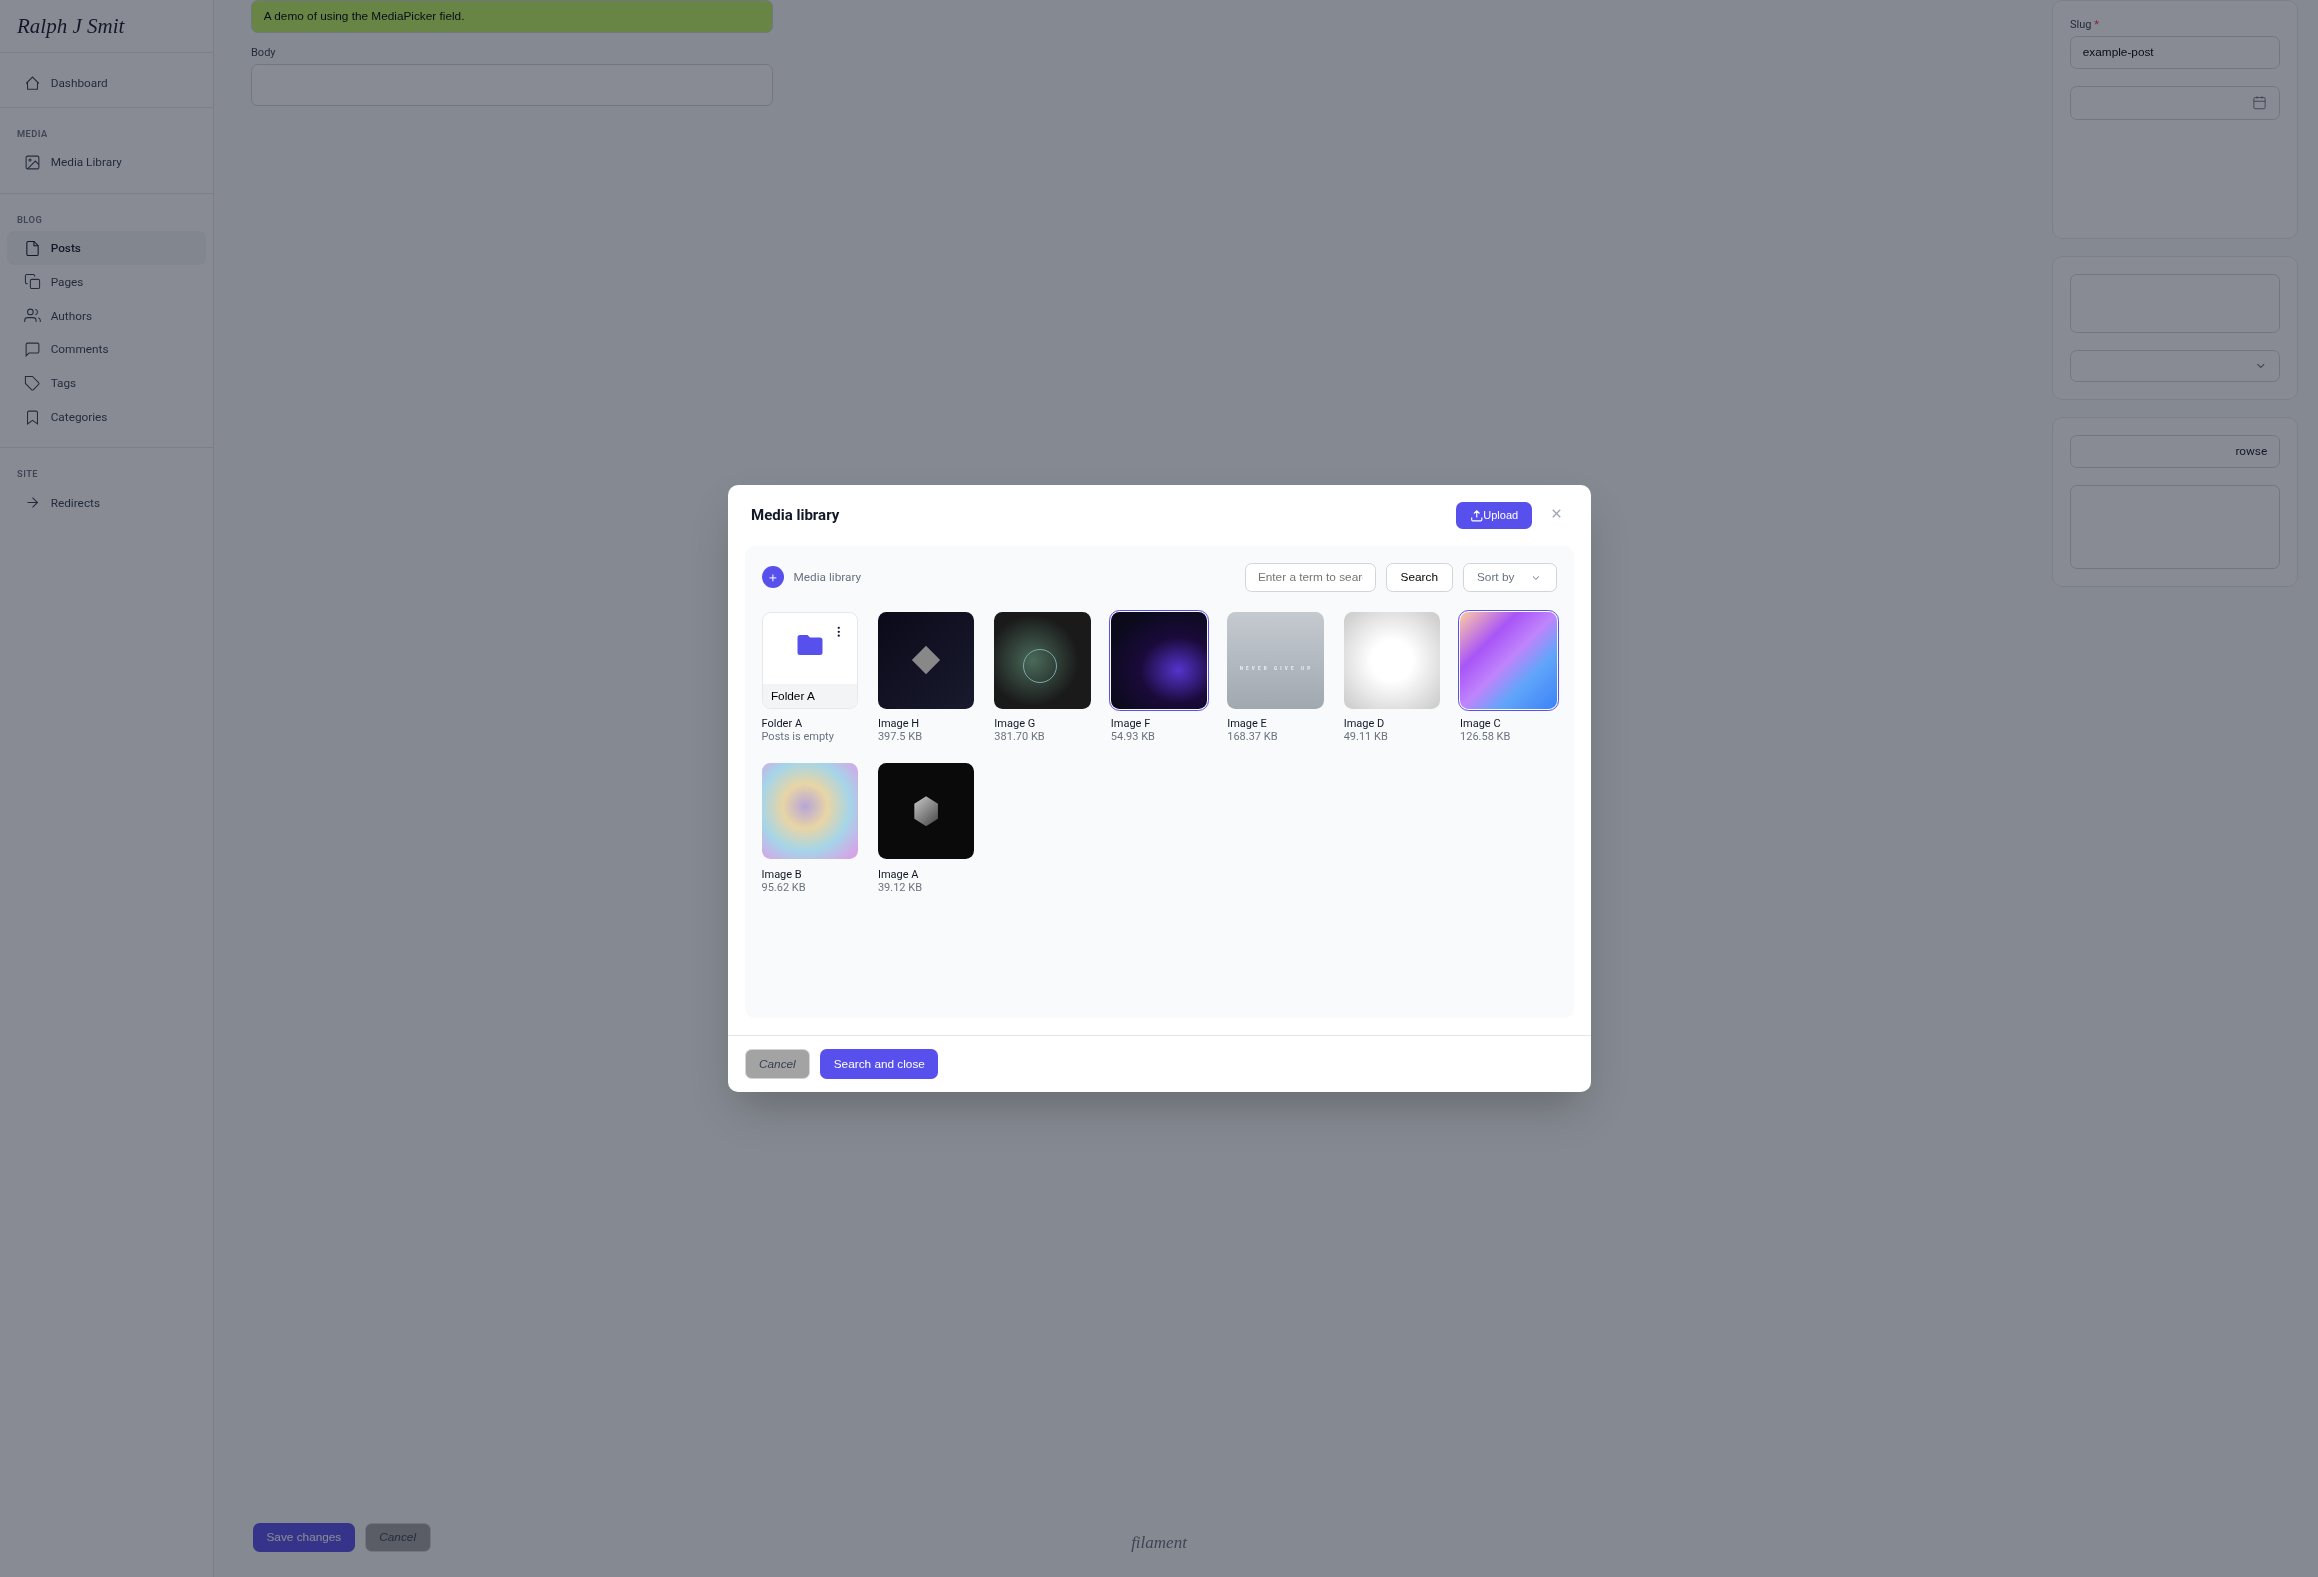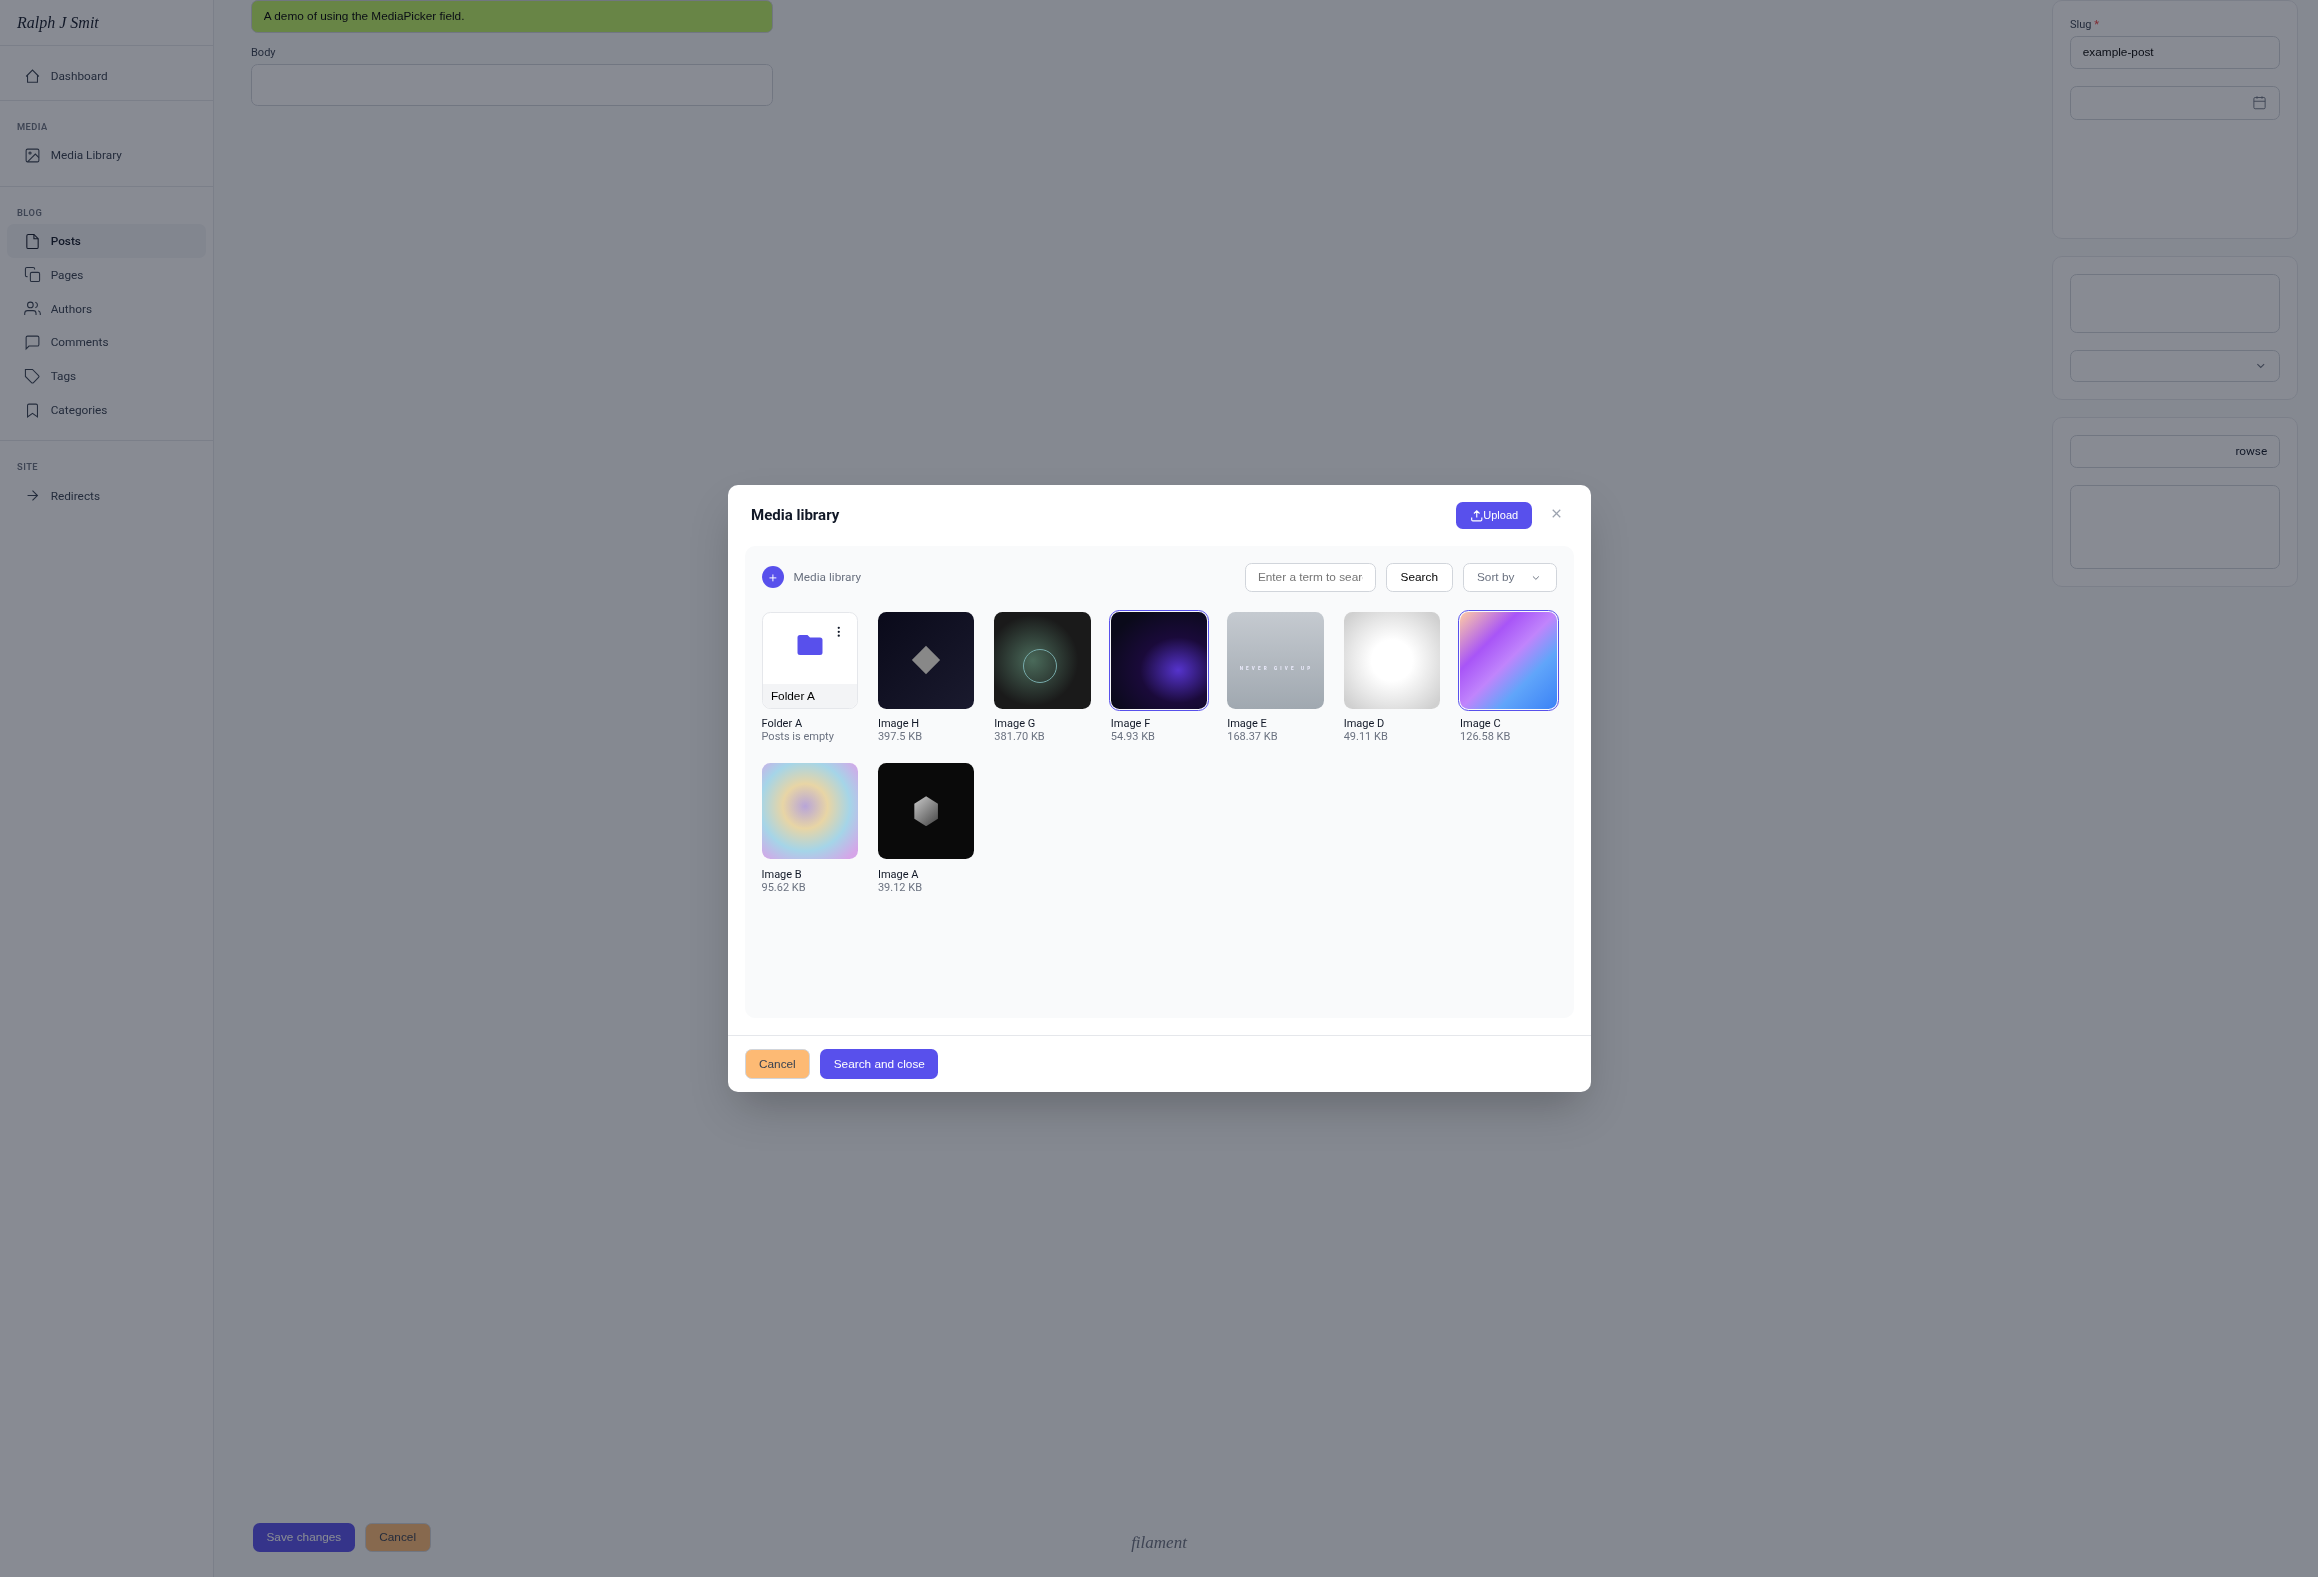--- a/index.html
+++ b/index.html
@@ -28,7 +28,7 @@
     .logo {
       padding: 0 17px 13.5px;
       font-family: 'Brush Script MT', cursive;
-      font-size: 16px;
+      font-size: 21px;
       font-style: italic;
       color: #111827;
       border-bottom: 0.8px solid #e5e7eb;

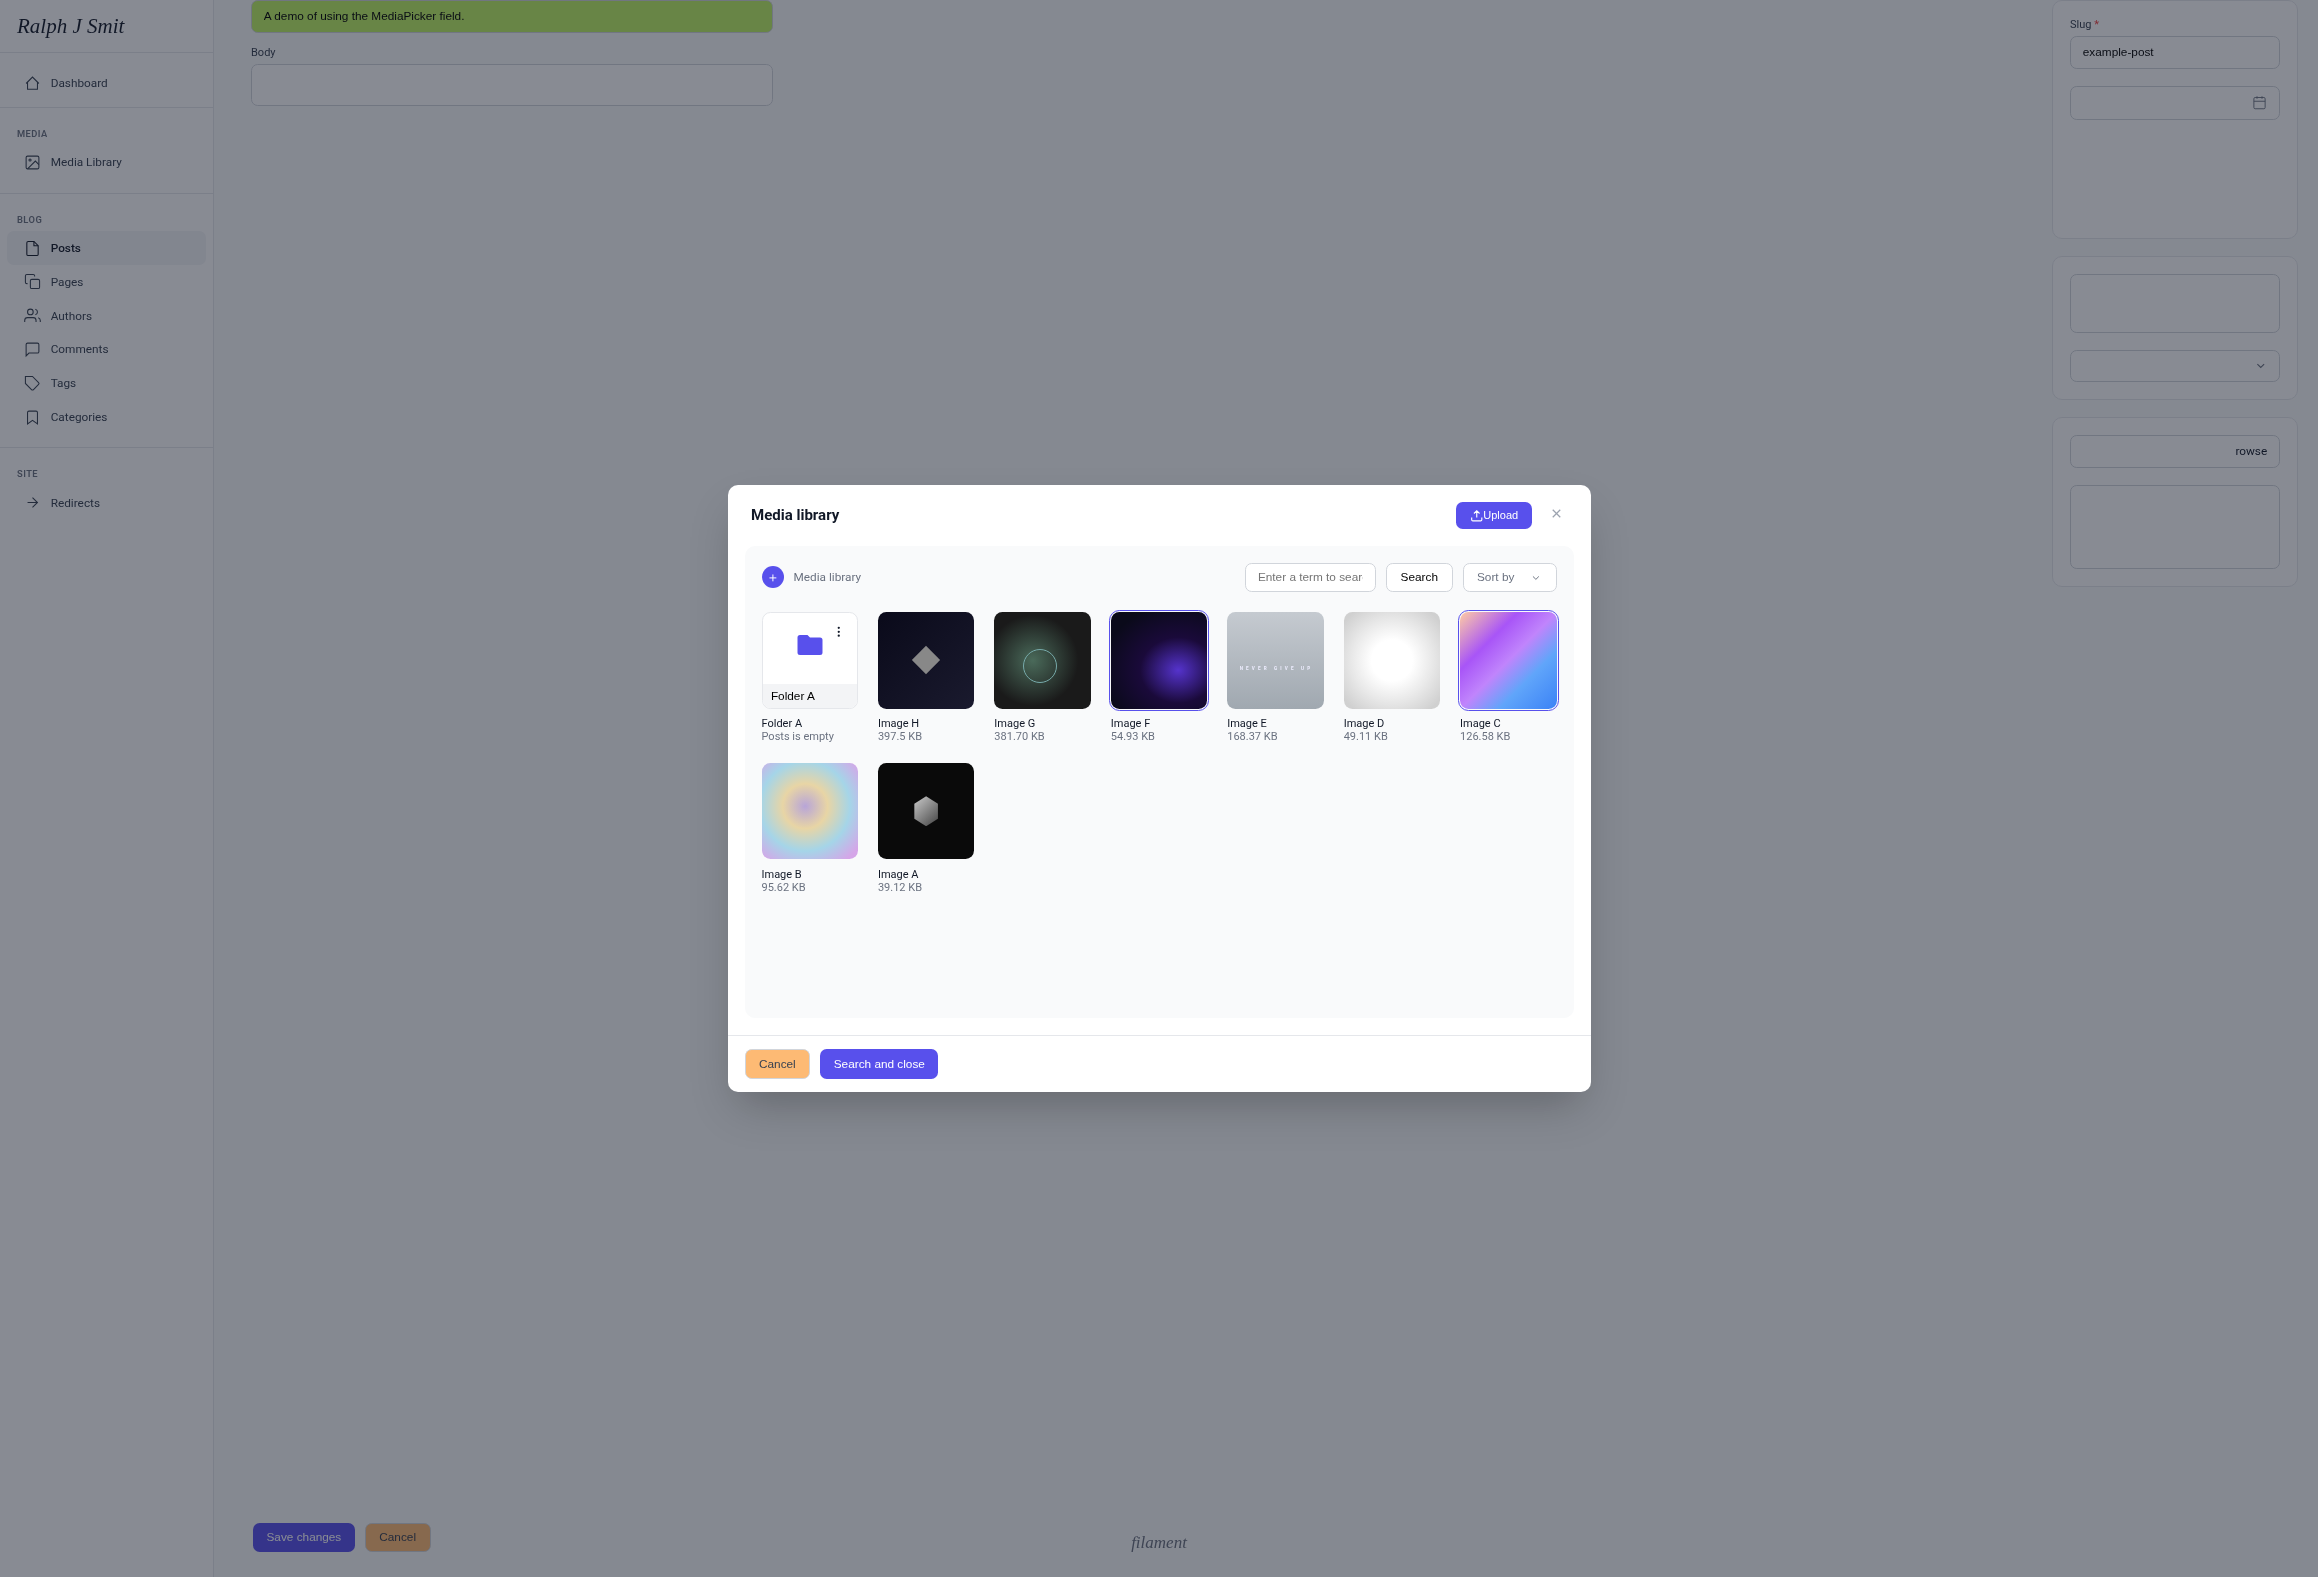--- a/index.html
+++ b/index.html
@@ -132,9 +132,10 @@
     }
     
     .btn-secondary {
-      background: #fdba74;
+      background: #a3a3a3;
       color: #374151;
       border: 0.8px solid #d1d5db;
+      font-style: italic;
     }
     
     .footer-brand {

